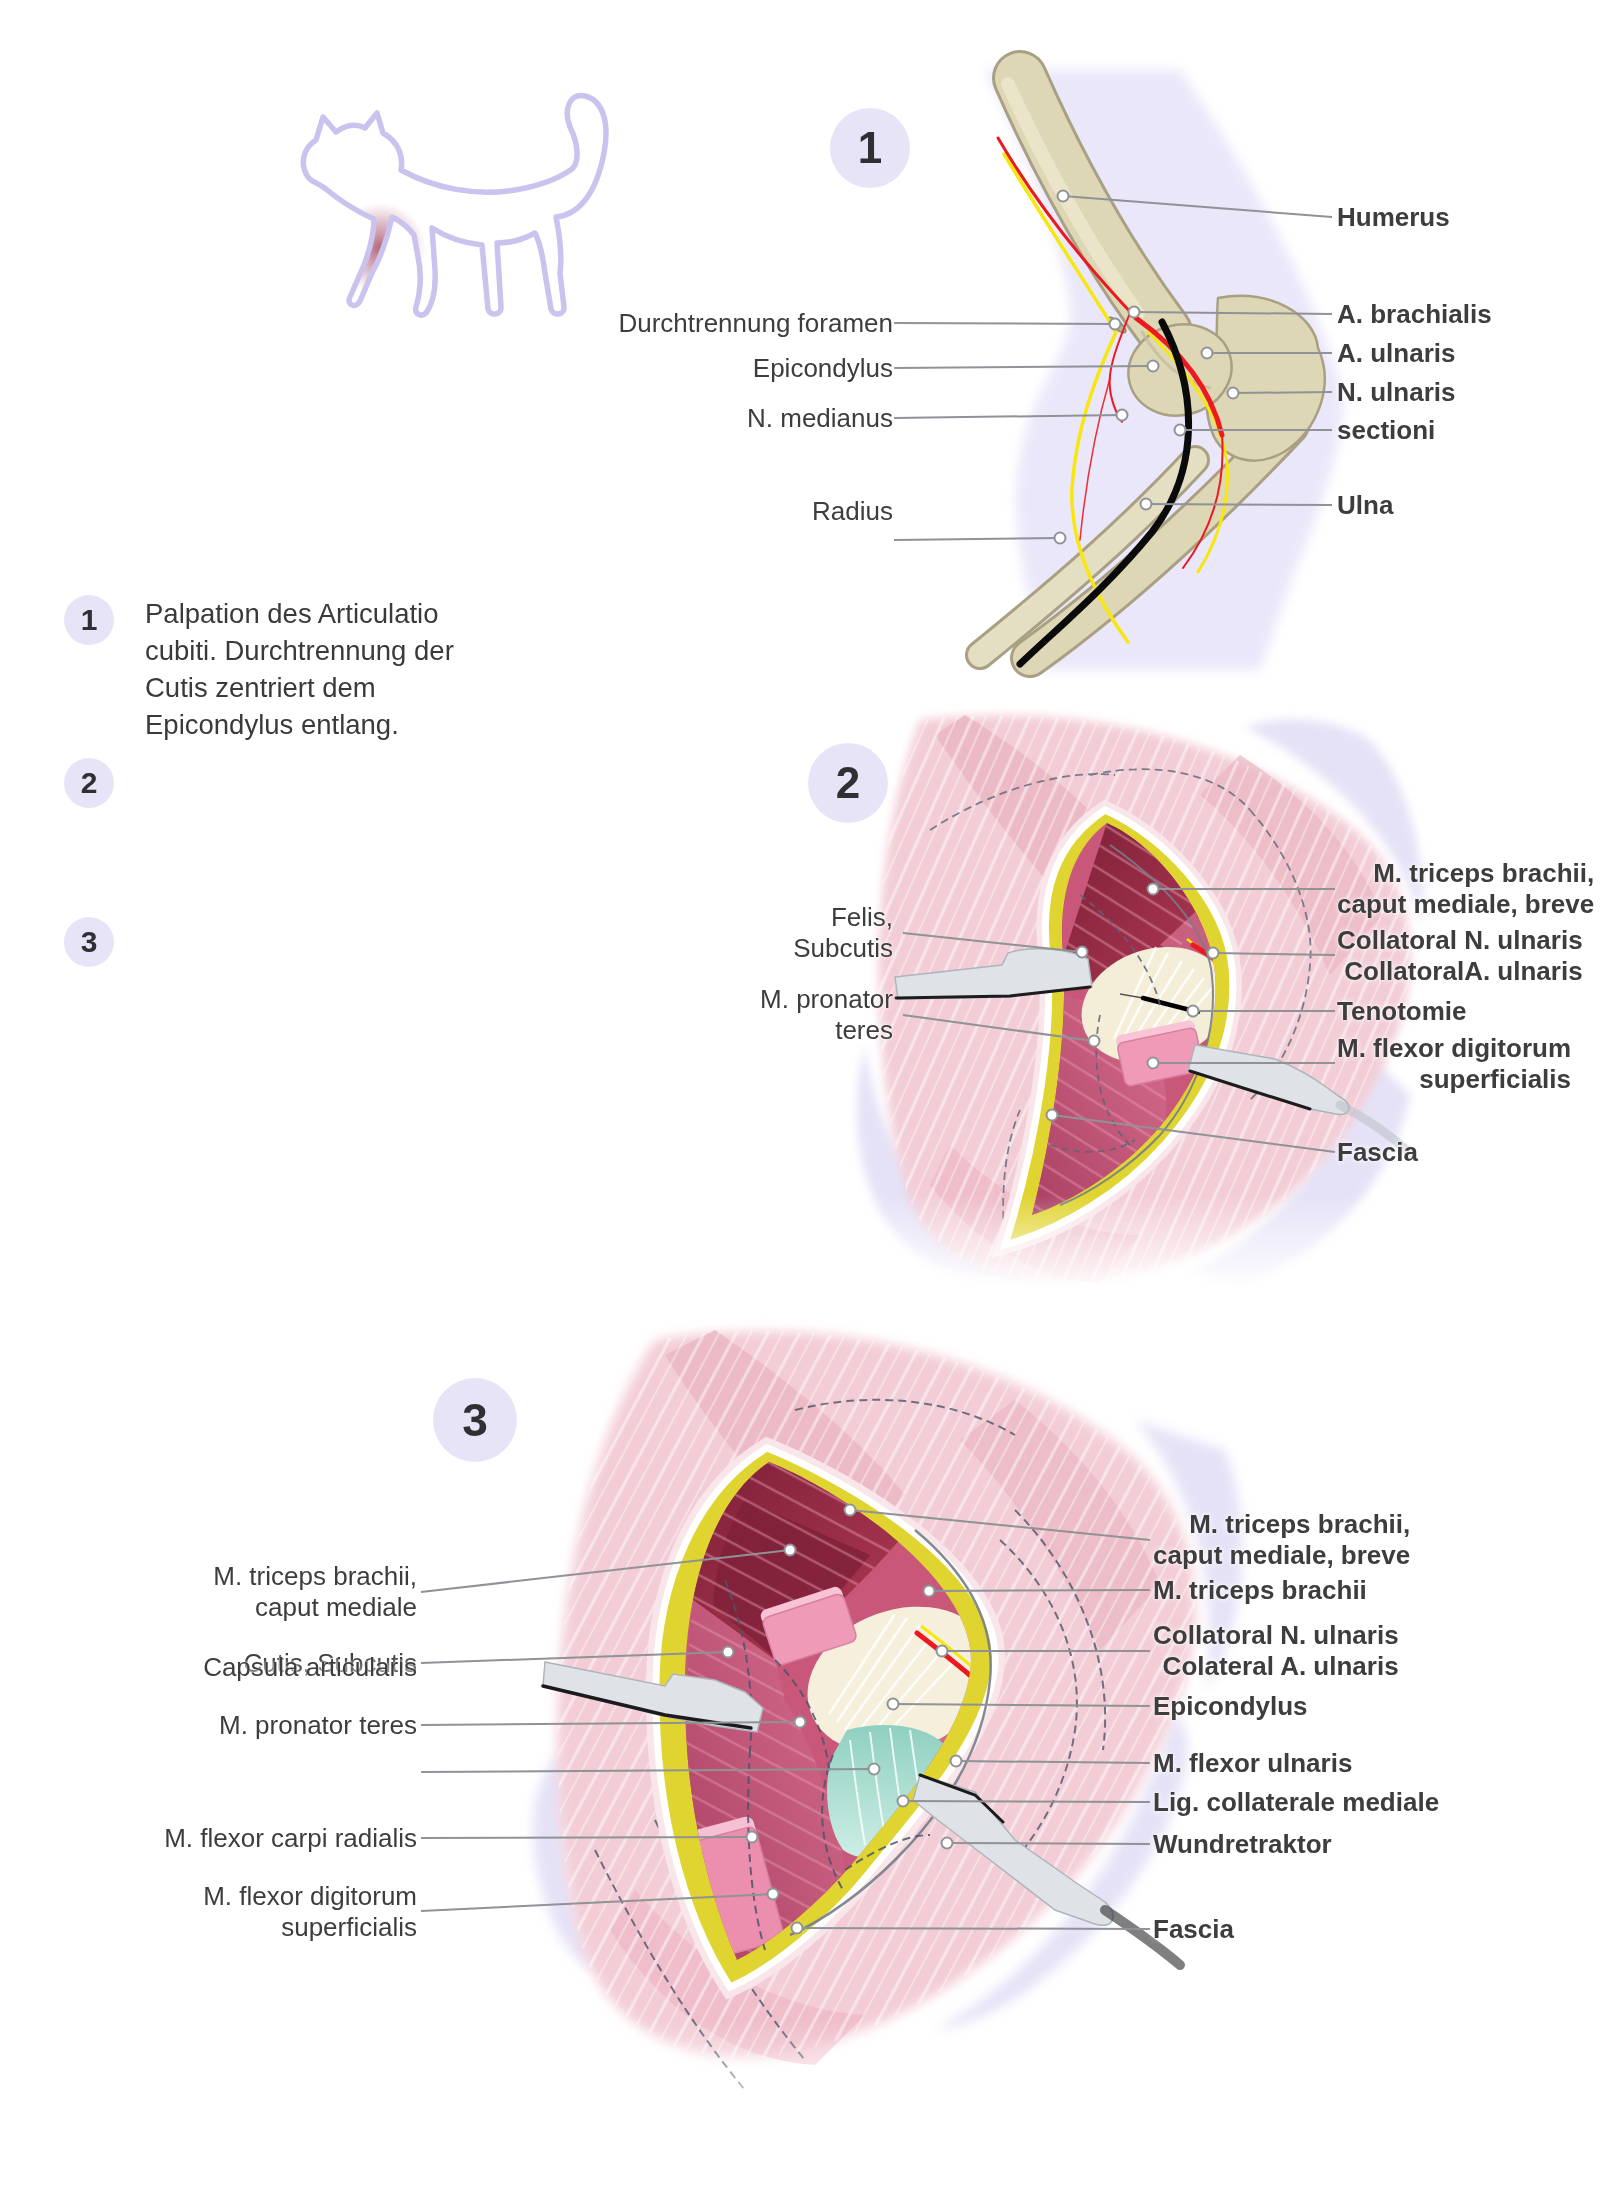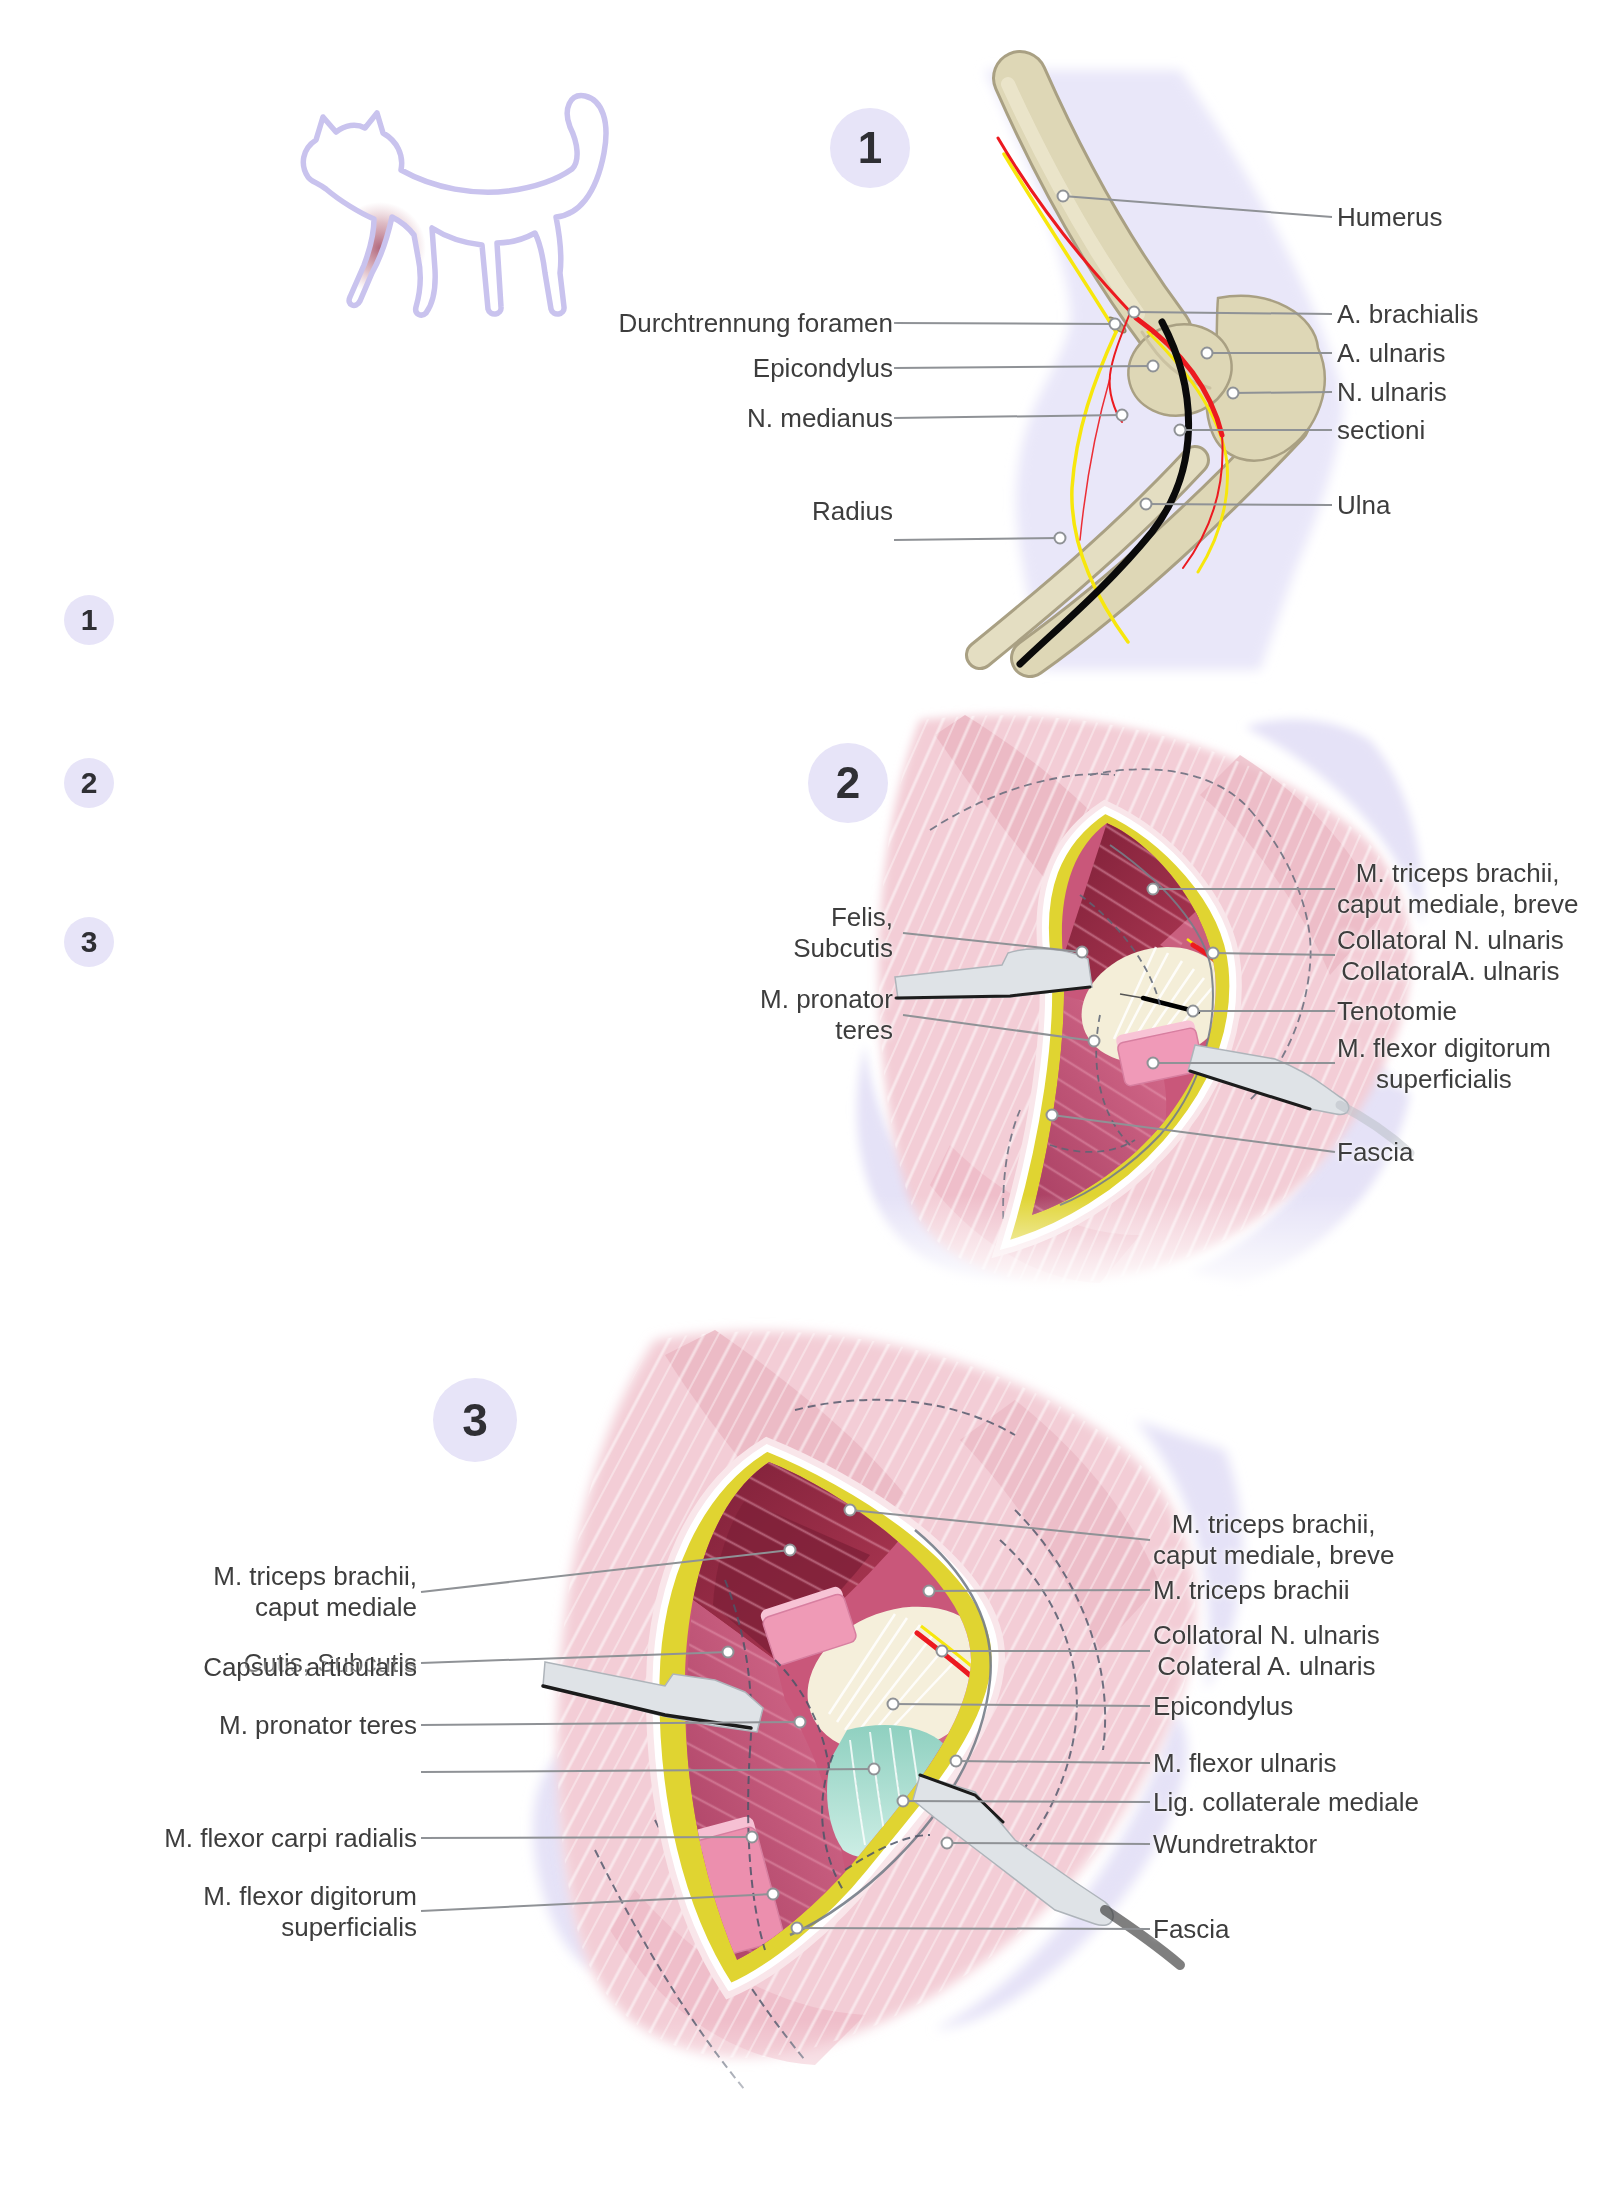--- a/index.html
+++ b/index.html
@@ -19,7 +19,7 @@
   .lbl{position:absolute;font-size:26px;line-height:31px;color:#3d3d3d;
        white-space:pre-line;text-shadow:0 0 6px #fff,0 0 2px #fff;}
   .lbl-r{text-align:right;}
-  .lbl-l{text-align:center;}
+  .lbl-l{text-align:right;font-weight:bold;}
   svg{position:absolute;overflow:visible;}
 </style>
 </head>

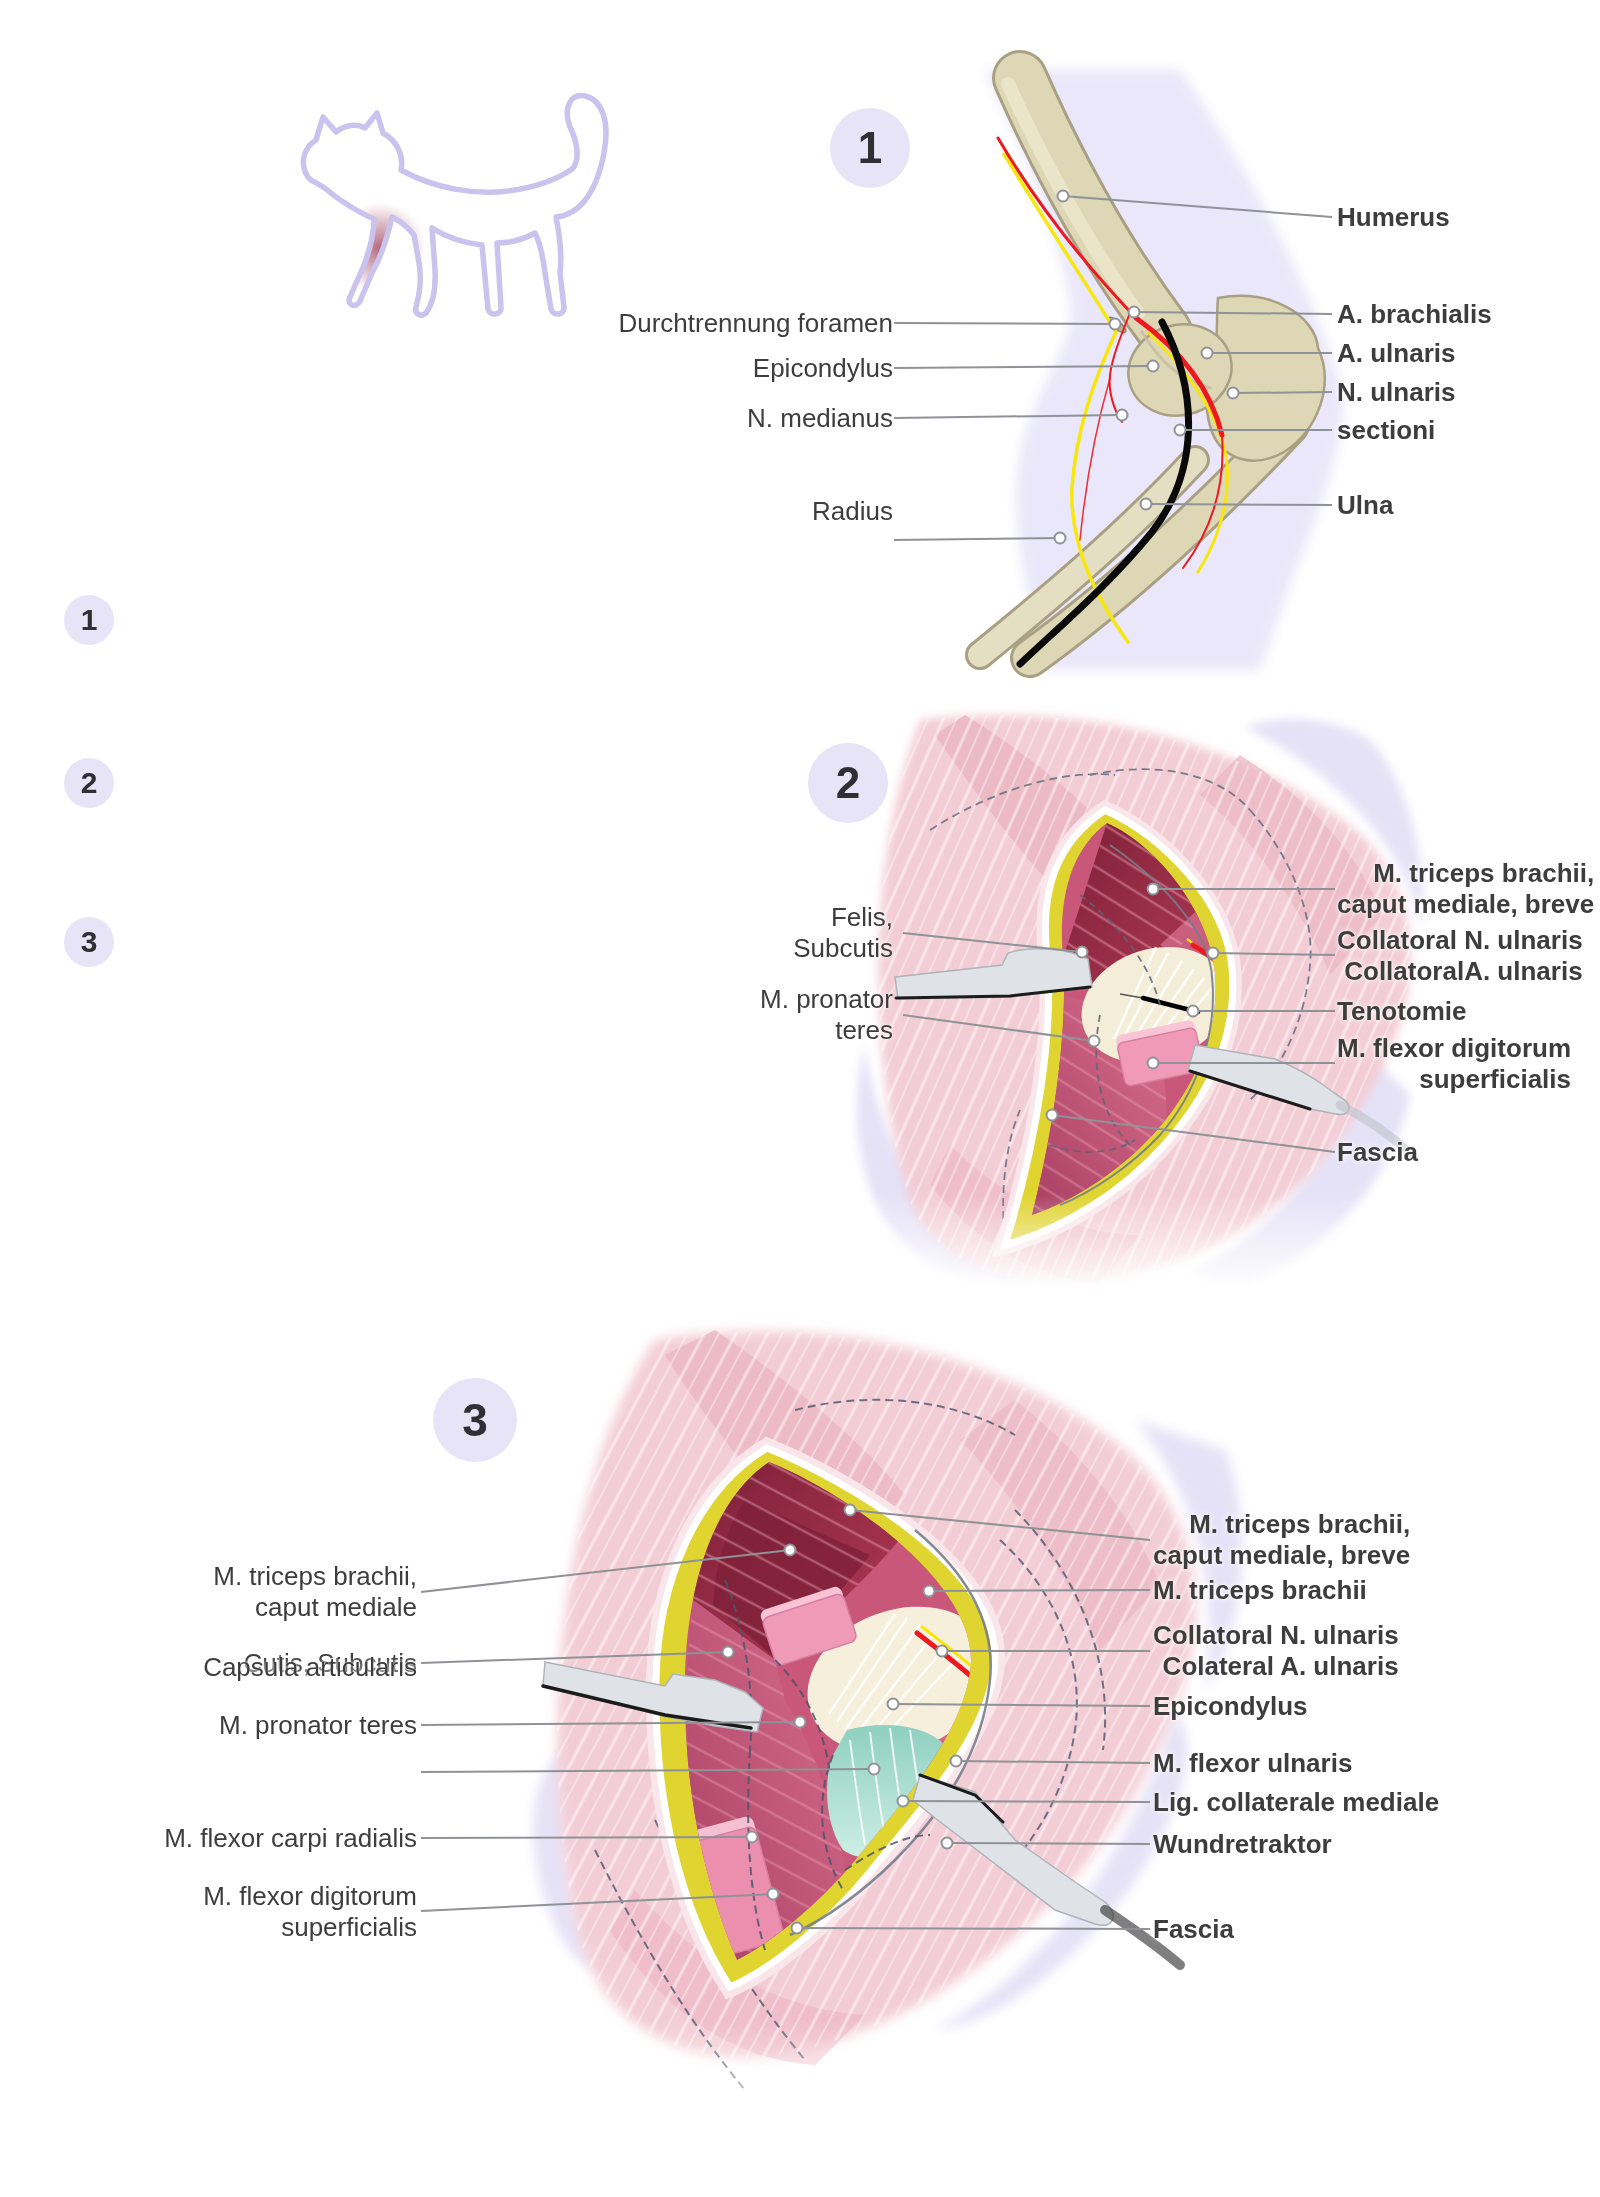--- a/index.html
+++ b/index.html
@@ -72,6 +72,10 @@
 
 
   <div class="badge small" style="left:64px;top:595px">1</div>
+  <div class="abs step-text pre" style="left:145px;top:595px">Palpation des Articulatio
+cubiti. Durchtrennung der
+Cutis zentriert dem
+Epicondylus entlang.</div>
 
   <div class="badge small" style="left:64px;top:758px">2</div>
 

